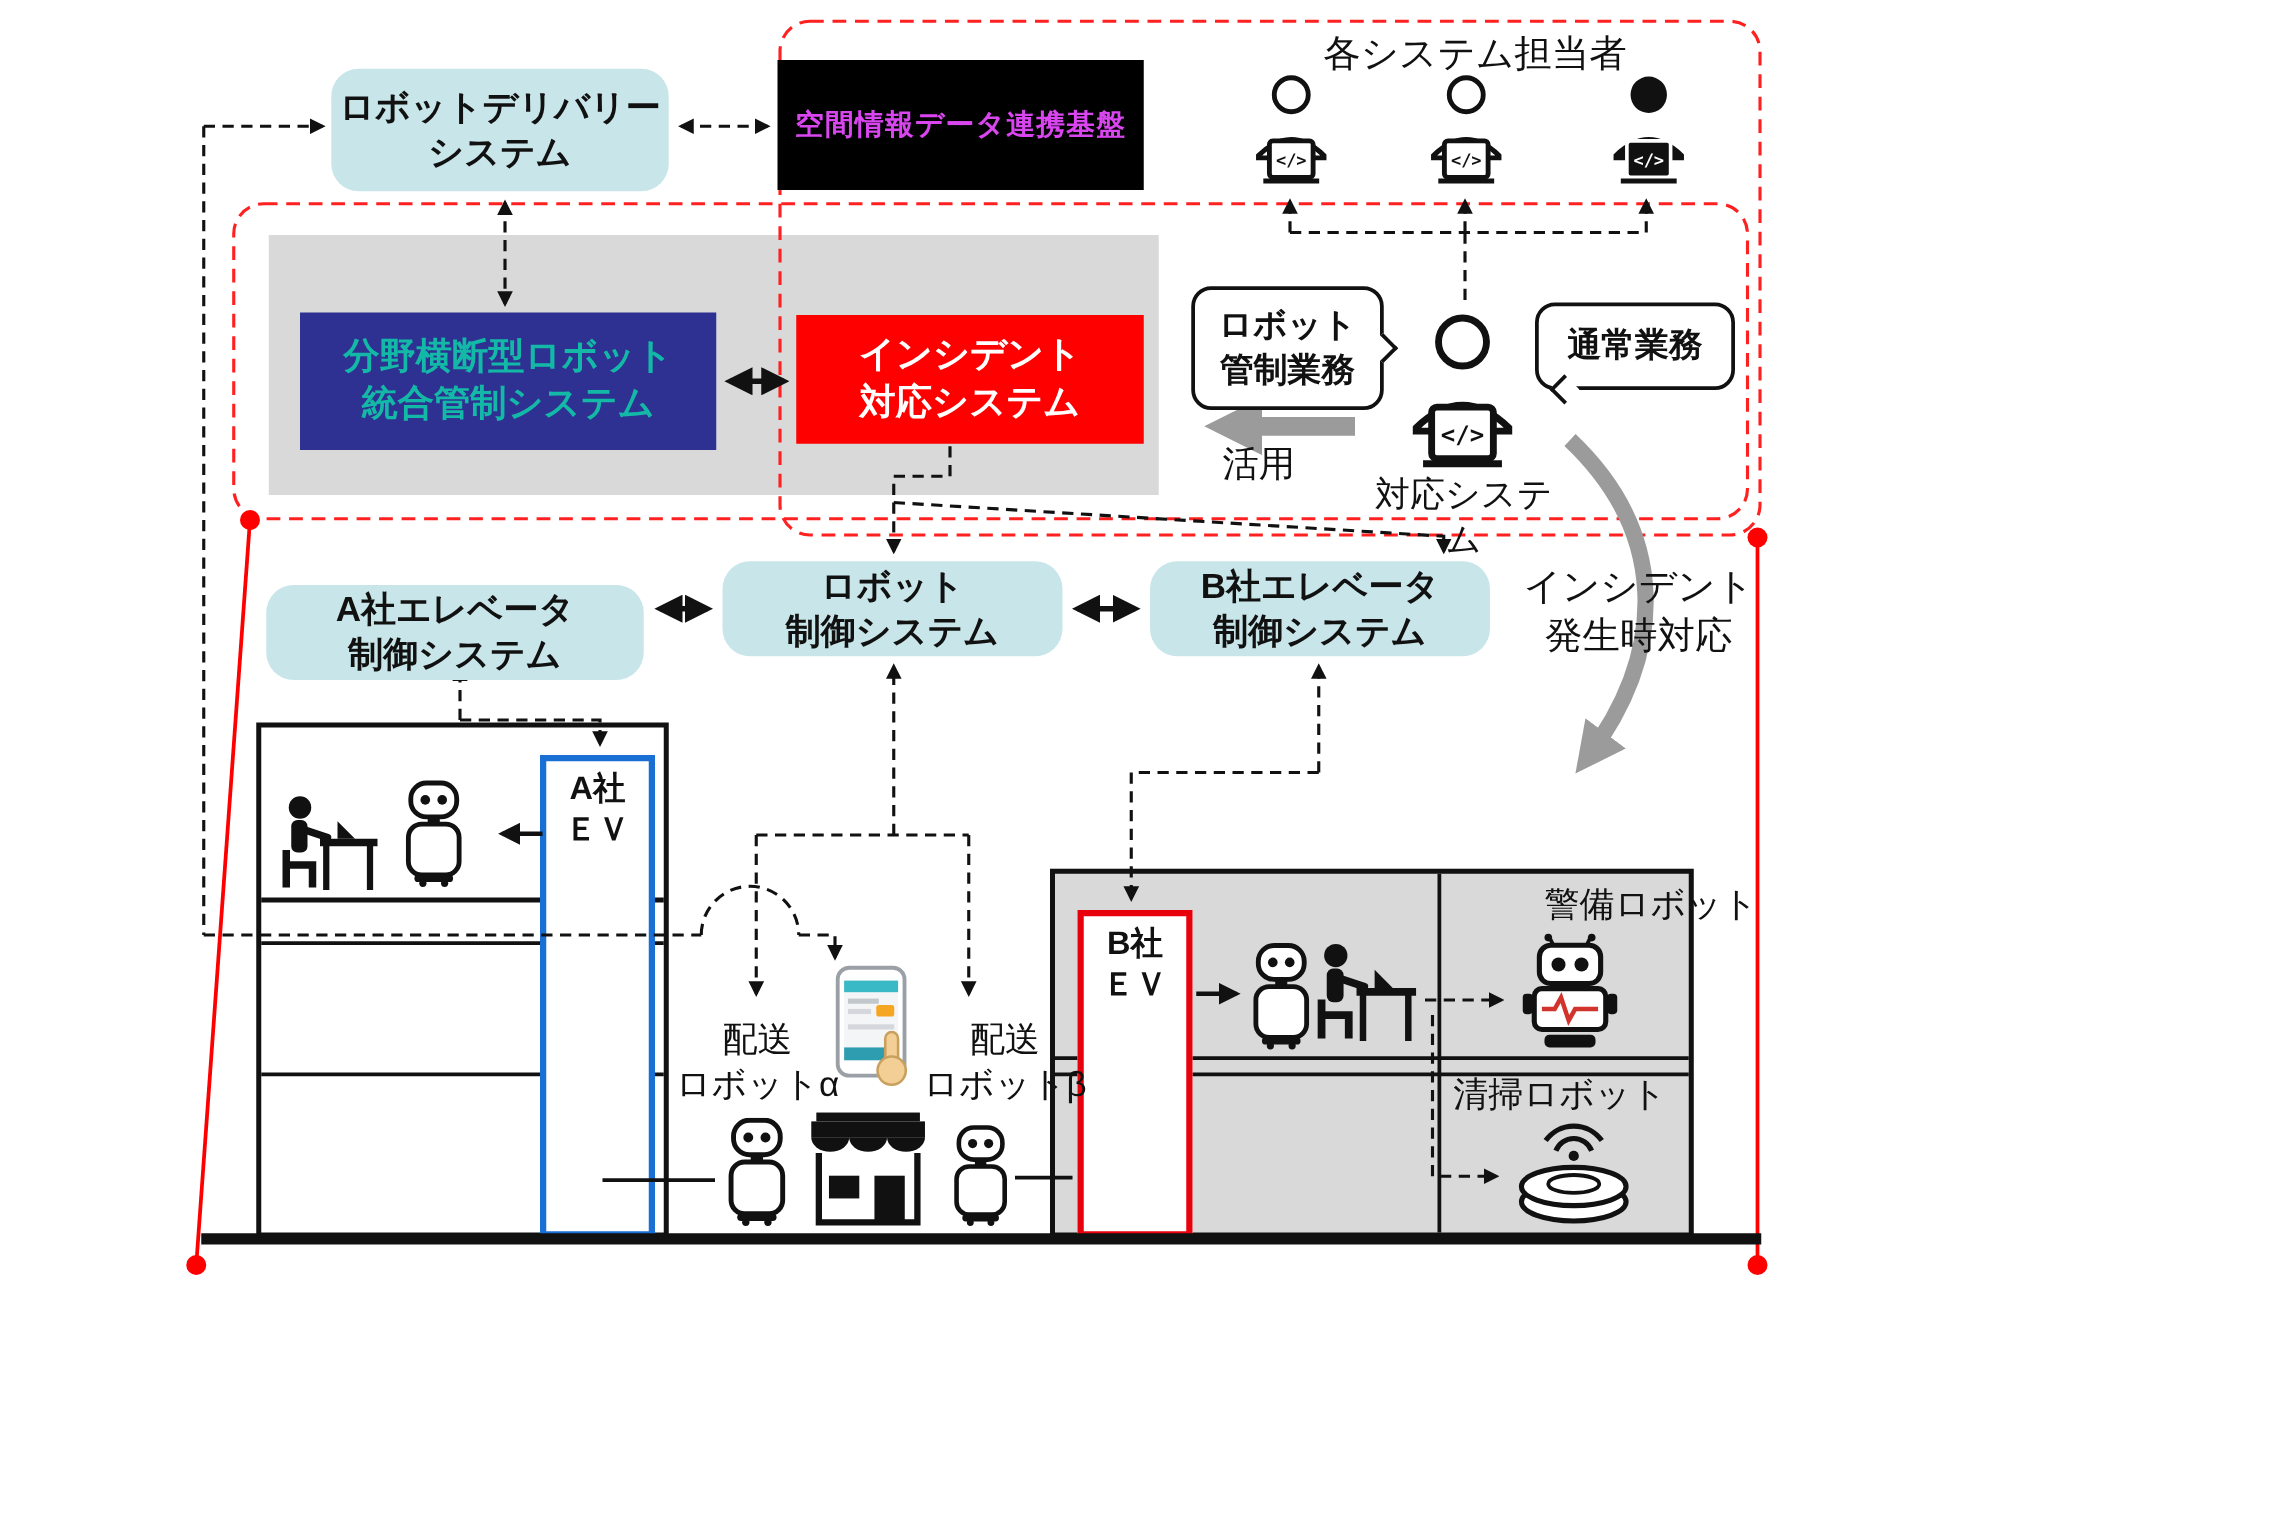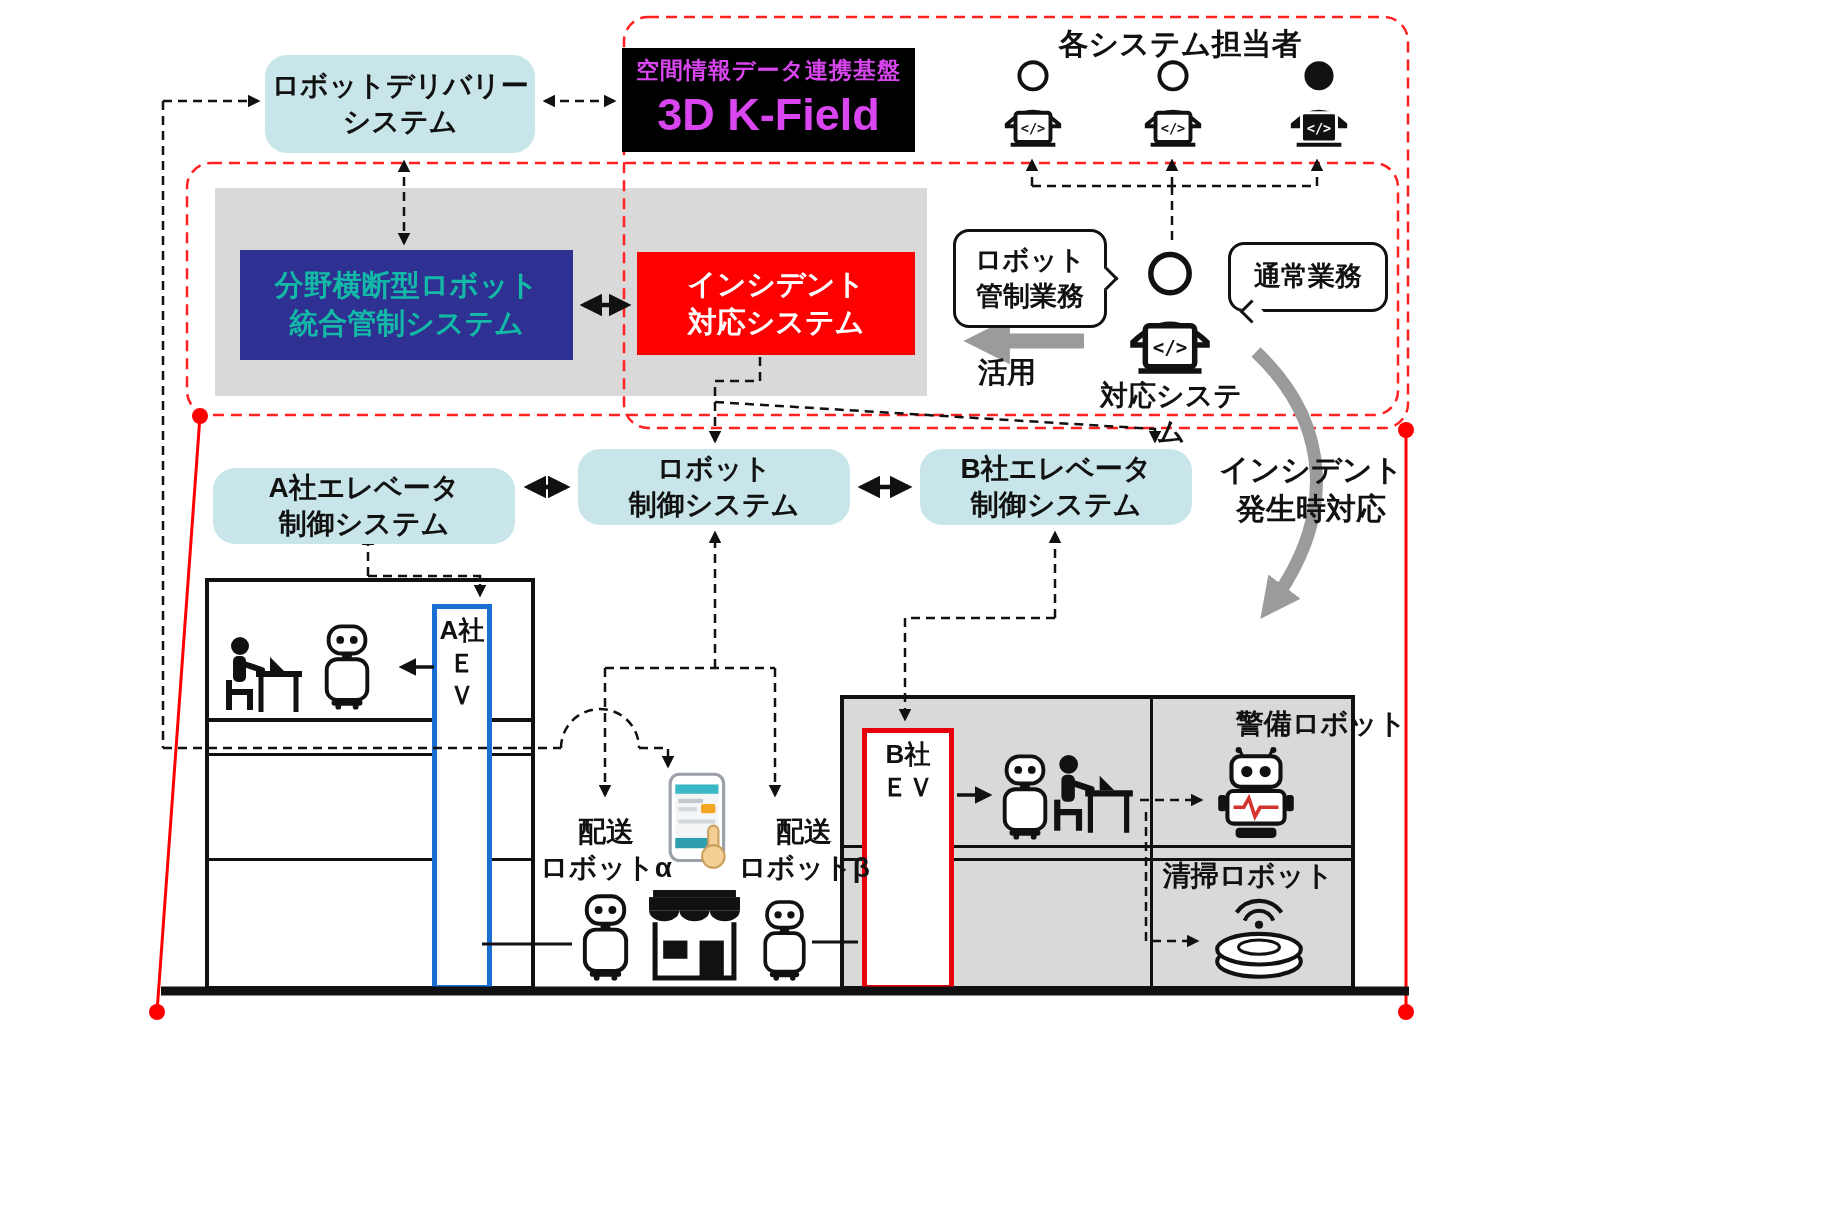--- a/index.html
+++ b/index.html
@@ -16,7 +16,7 @@
 .kfield{background:#000;color:#d946ef}
 .kfield .sub{font-size:23px;letter-spacing:1px}
 .kfield .ttl{font-size:45px;font-weight:bold}
-.lbl{position:absolute;z-index:3;font-weight:bold;color:#111;text-align:center;line-height:1.3}
+.lbl{position:absolute;z-index:3;font-weight:normal;color:#111;text-align:center;line-height:1.3}
 .bubble{position:absolute;z-index:3;background:#fff;border:3px solid #111;border-radius:16px;display:flex;flex-direction:column;align-items:center;justify-content:center;font-weight:bold;font-size:27px;line-height:1.3;color:#111}
 .tail{position:absolute;width:17px;height:17px;background:#fff;transform:rotate(45deg)}
 .bld{position:absolute;z-index:1}

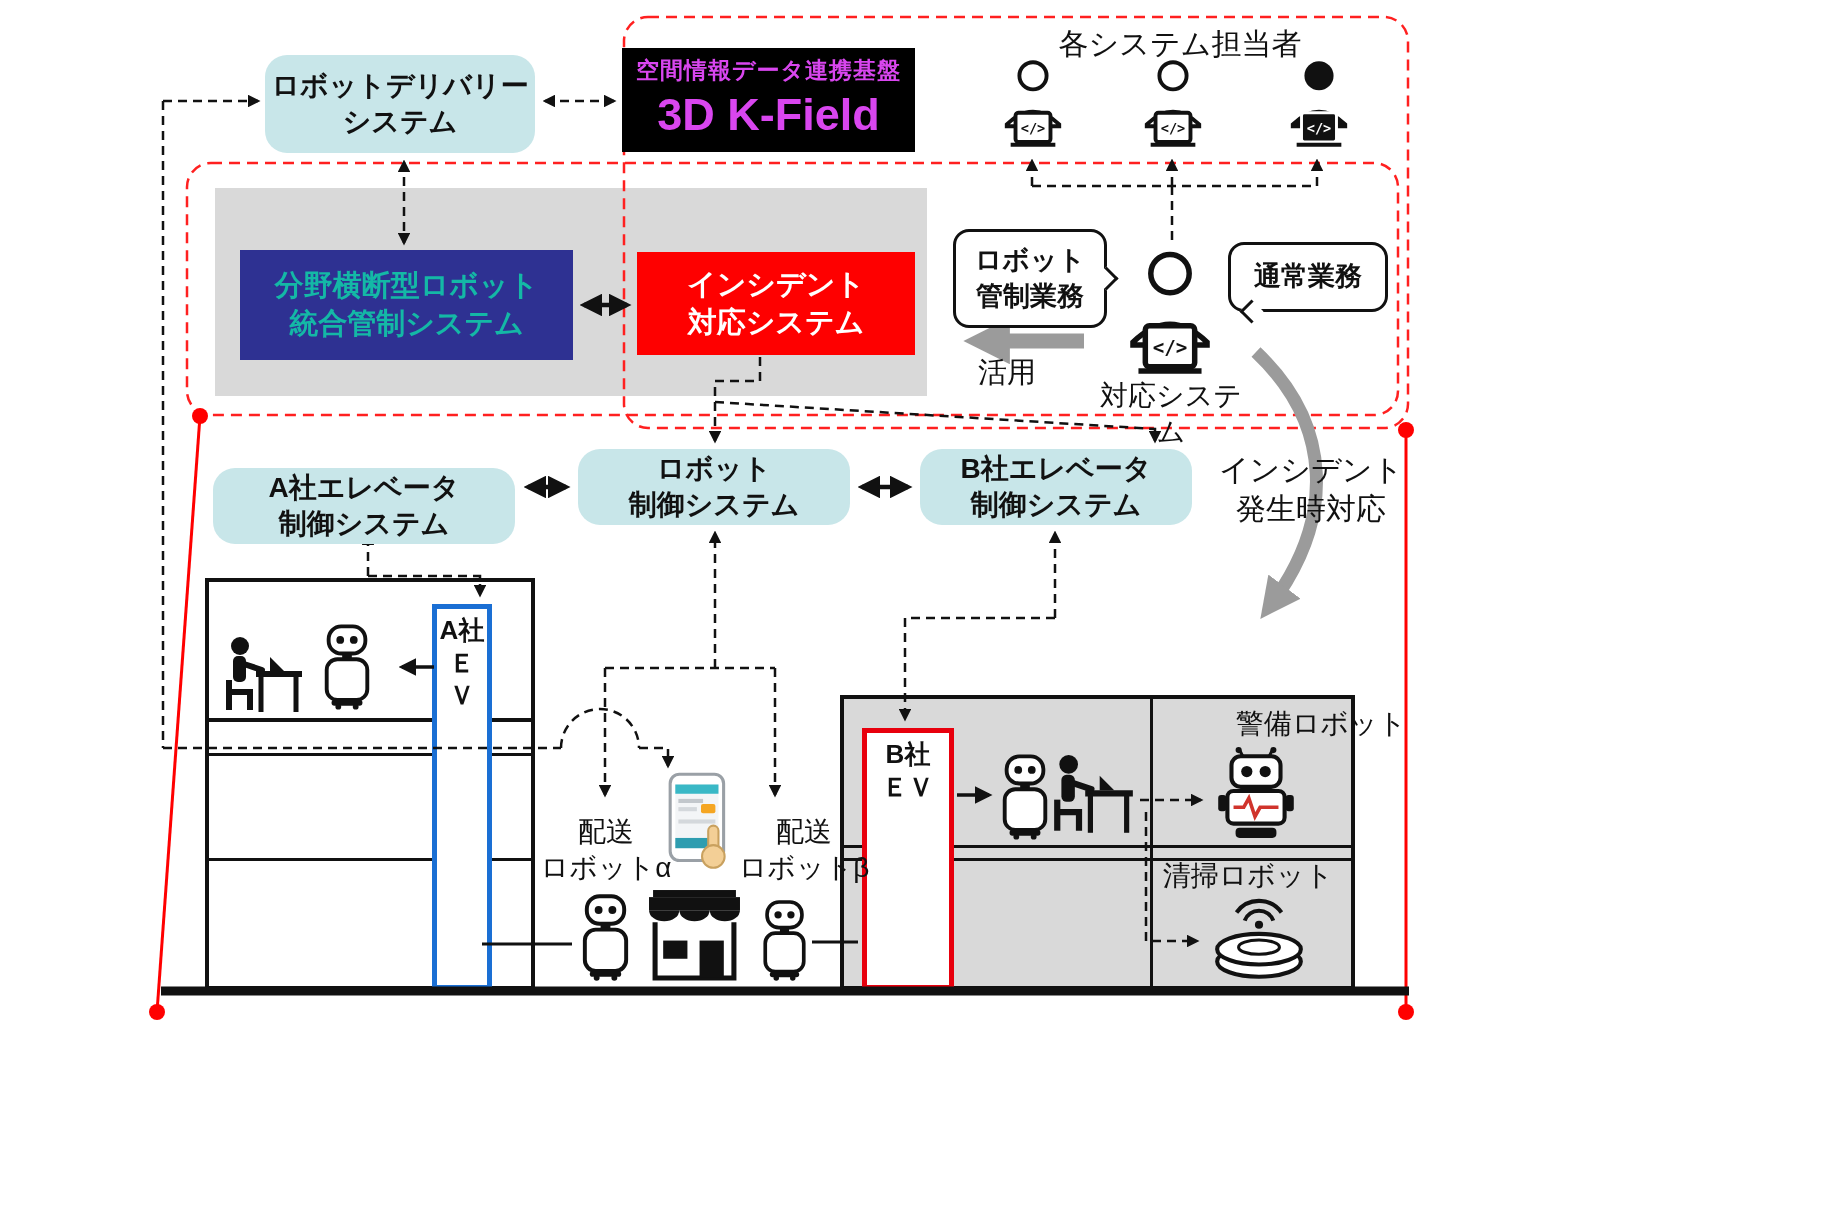--- a/index.html
+++ b/index.html
@@ -219,7 +219,6 @@
 
   <div class="box kfield" style="left:622px;top:48px;width:293px;height:104px">
     <span class="sub">空間情報データ連携基盤</span>
-    <span class="ttl">3D K-Field</span>
   </div>
 
   <div class="lbl" style="left:1020px;top:24px;width:320px;font-size:30px">各システム担当者</div>

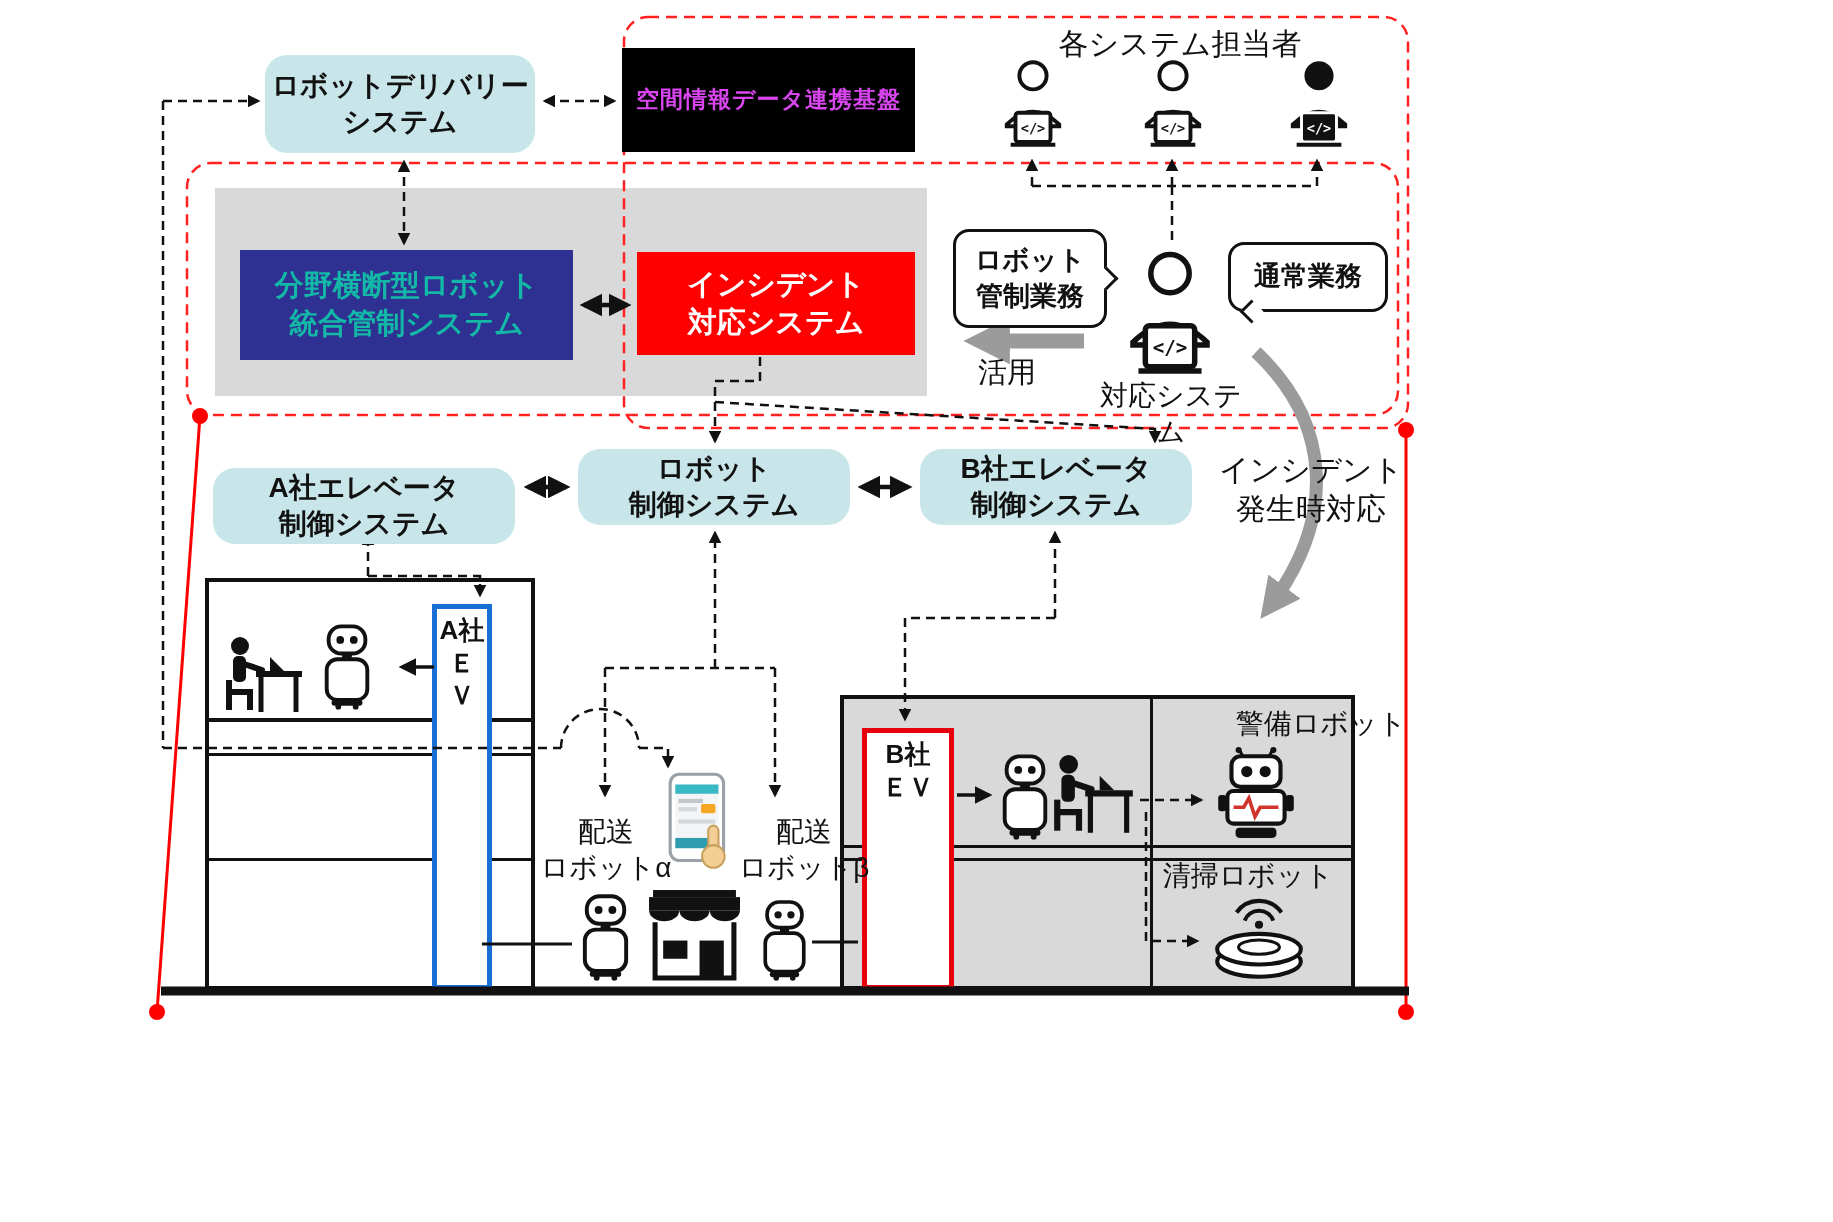--- a/index.html
+++ b/index.html
@@ -122,7 +122,7 @@
     <div class="fl" style="top:171px"></div>
     <div class="fl" style="top:276px"></div>
   </div>
-  <div class="shaft" style="left:432px;top:604px;width:60px;height:386px;border:5px solid #1a6fd4">
+  <div class="shaft" style="left:432px;top:604px;width:92px;height:386px;border:5px solid #1a6fd4">
     <span>A社</span>
     <span>ＥＶ</span>
   </div>

